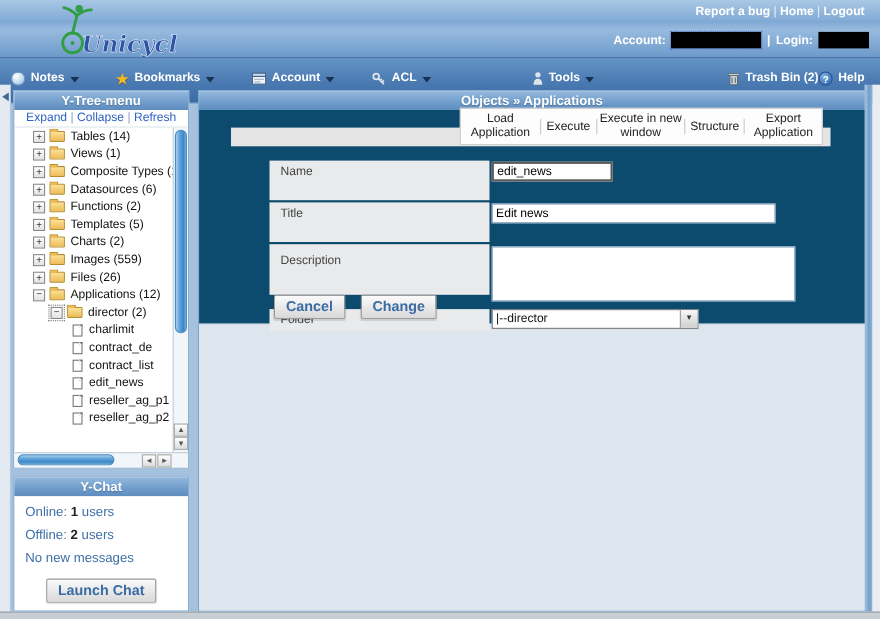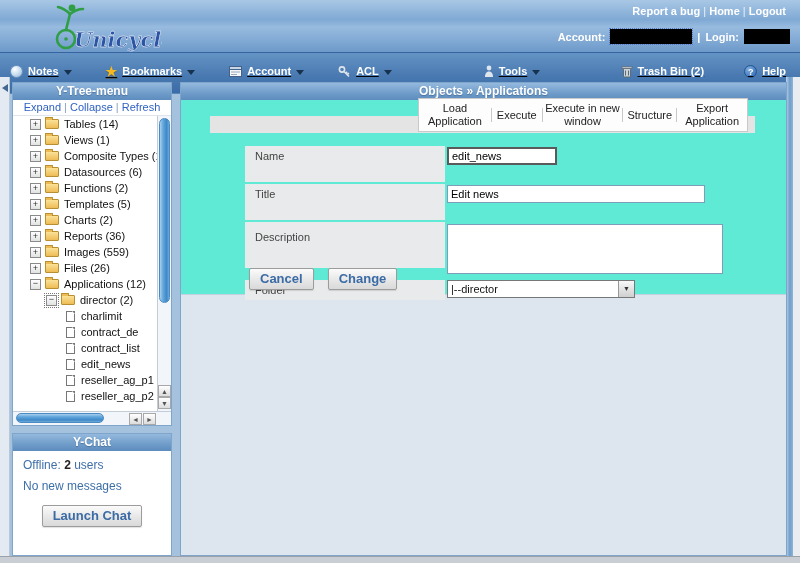--- a/index.html
+++ b/index.html
@@ -24,7 +24,7 @@
   .menubar { position:absolute; left:0; top:52px; width:800px; height:42px;
     background:linear-gradient(180deg,#6493c5 0%,#4a7ab1 55%,#3b6ca7 100%);
     border-top:1px solid #37649e; border-bottom:1px solid #5a87b8;
-    display:flex; align-items:center; padding:0 14px 4px 10px;text-decoration:underline; }
+    display:flex; align-items:center; padding:0 14px 4px 10px; }
   .mitem { display:flex; align-items:center; gap:5px; color:#fff; font-size:11px; font-weight:bold;
     margin-right:34px; cursor:pointer; white-space:nowrap; }
   .caret { width:0; height:0; border-left:4px solid transparent; border-right:4px solid transparent;

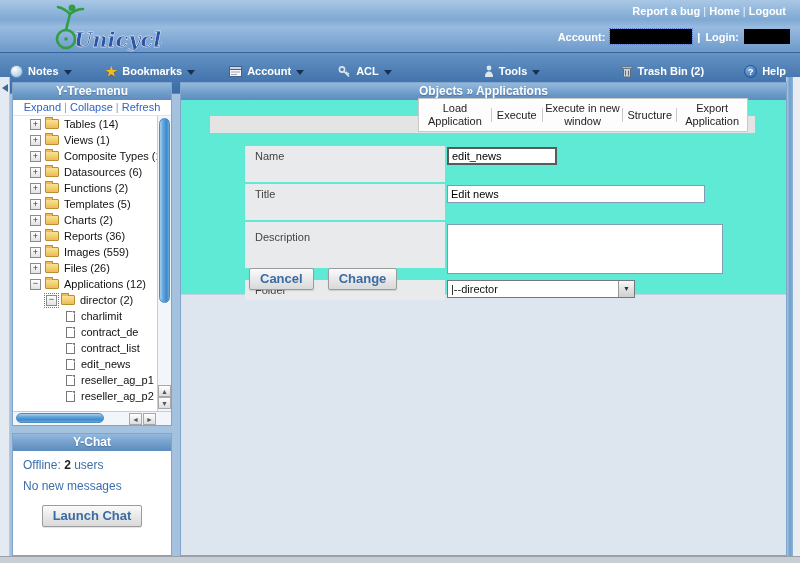--- a/index.html
+++ b/index.html
@@ -29,7 +29,7 @@
     margin-right:34px; cursor:pointer; white-space:nowrap; }
   .caret { width:0; height:0; border-left:4px solid transparent; border-right:4px solid transparent;
     border-top:5px solid #16324f; margin-top:3px; }
-  .mright { margin-left:auto; display:flex; align-items:flex-start; gap:40px; }
+  .mright { margin-left:auto; display:flex; align-items:flex-start; }
   .mright .mitem { margin-right:0; }
   .sphere { width:13px; height:13px; border-radius:50%;
     background:radial-gradient(circle at 35% 30%, #ffffff, #cfe2f2 45%, #8fb4d6 100%);

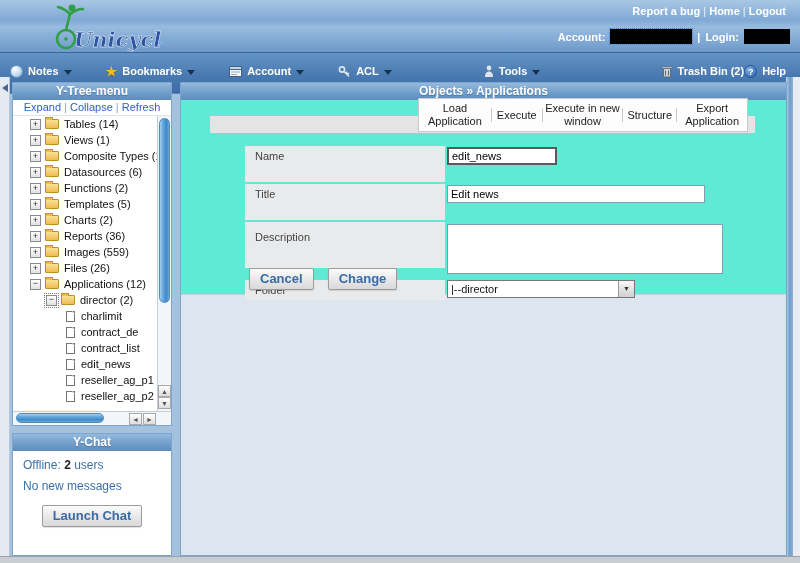--- a/index.html
+++ b/index.html
@@ -104,7 +104,7 @@
 
   
   .main-panel { left:180px; top:5px; width:607px; height:474px; border:1px solid #7fa5cb; background:#dde6ee; position:absolute; }
-  .main-body { position:relative; height:194px; background:#5eead4; }
+  .main-body { position:relative; height:194px; background:#0c4a6e; }
   .main-lower { height:261px; background:#dde6ee; border-top:1px solid #c3d2e0; }
   .graybar { position:absolute; left:29px; top:16px; width:545px; height:17px; background:#e4e4e4; }
   .toolbar-box { position:absolute; left:237px; top:-2px; width:330px; height:34px; background:#fdfdfd;

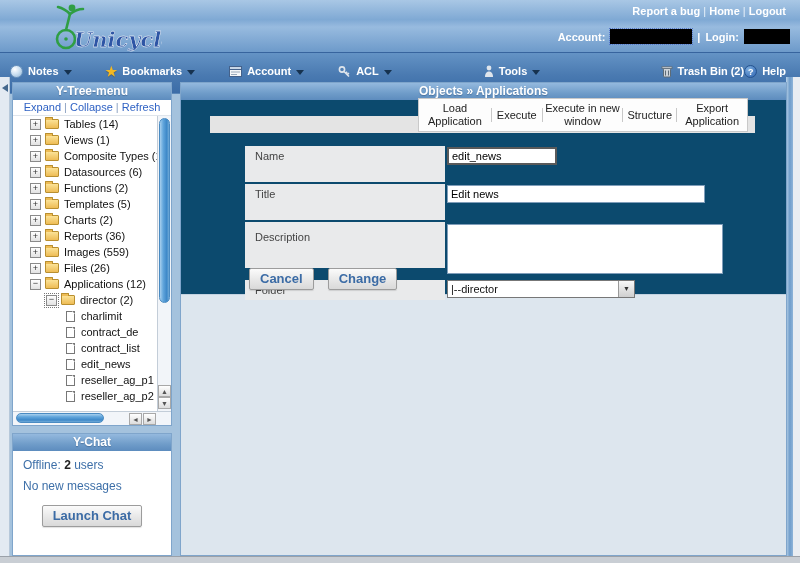--- a/index.html
+++ b/index.html
@@ -266,11 +266,6 @@
         <div class="trow l0">
             <span class="expbox plus"></span>
             <span class="folder-ic"></span>
-            <span class="tlabel">Reports (36)</span>
-          </div>
-        <div class="trow l0">
-            <span class="expbox plus"></span>
-            <span class="folder-ic"></span>
             <span class="tlabel">Images (559)</span>
           </div>
         <div class="trow l0">

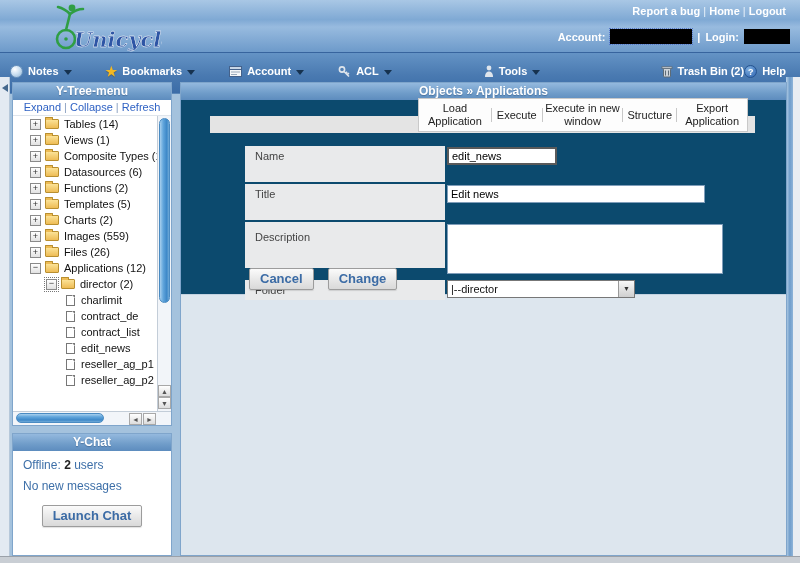--- a/index.html
+++ b/index.html
@@ -324,6 +324,11 @@
     <div class="panel chat-panel">
       <div class="phdr">Y-Chat</div>
       <div class="chat-line">
+        <span>Online:</span>
+        <b>1</b>
+        <span>users</span>
+      </div>
+      <div class="chat-line">
         <span>Offline:</span>
         <b>2</b>
         <span>users</span>

